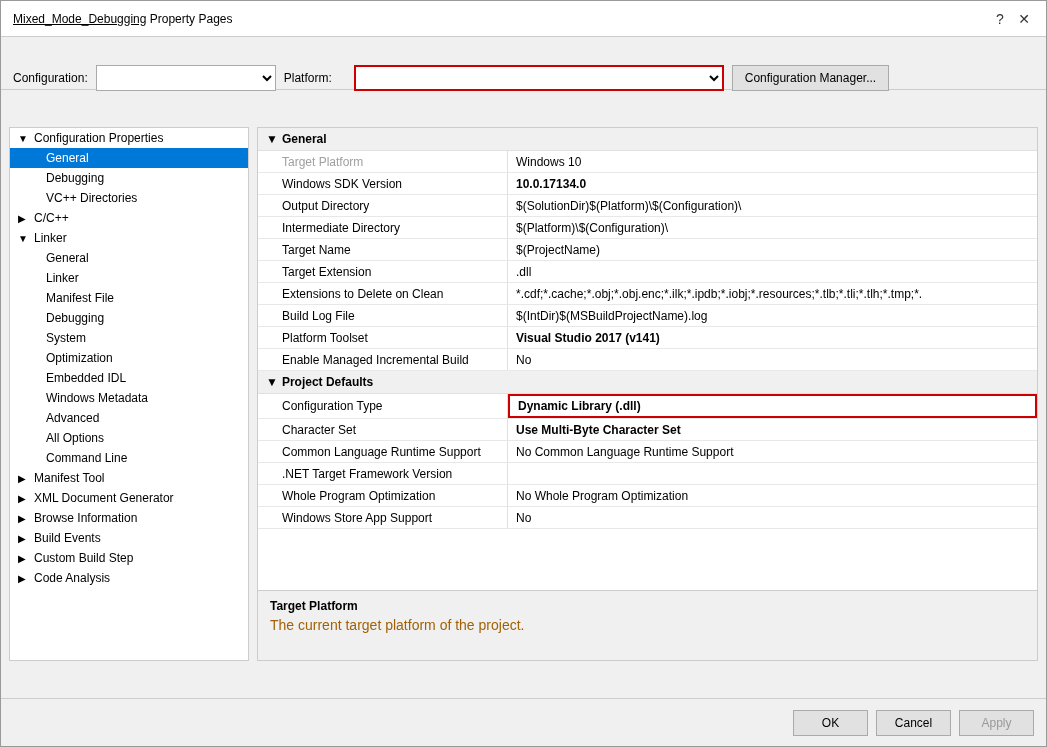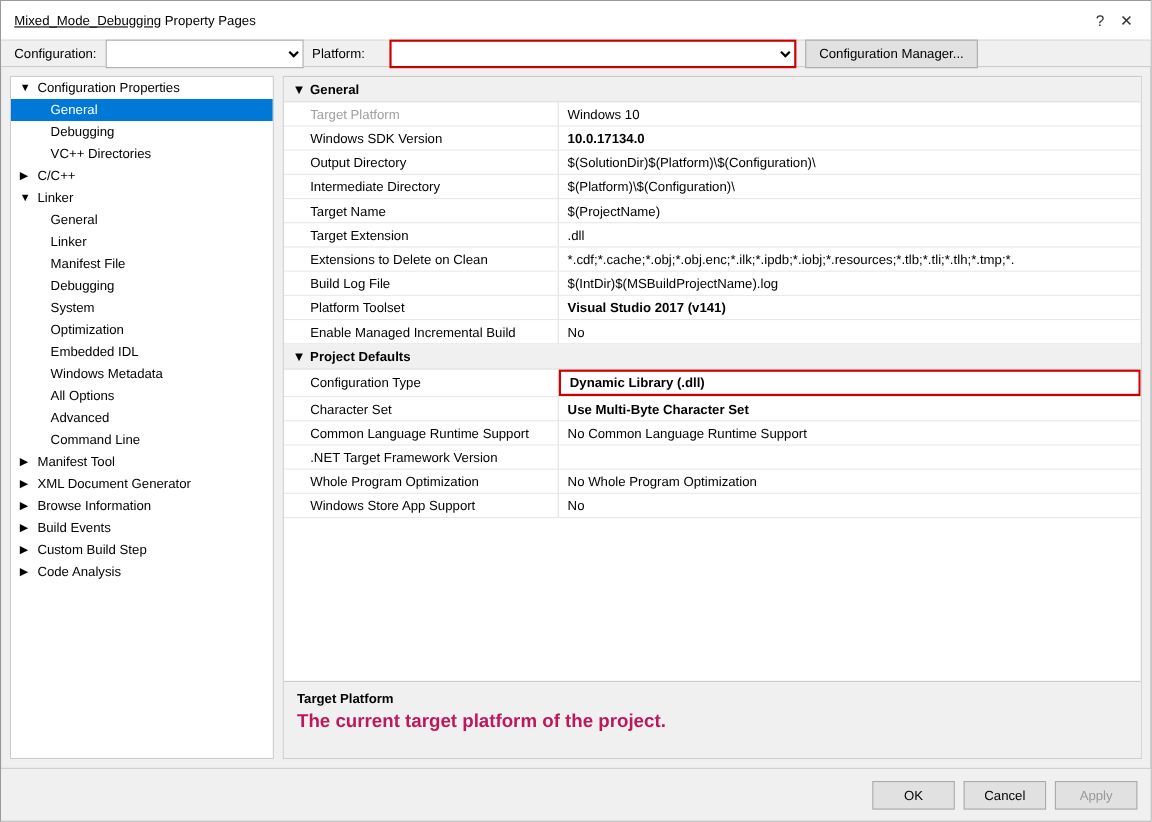--- a/index.html
+++ b/index.html
@@ -21,6 +21,7 @@
       border: 1px solid #999;
       display: flex;
       flex-direction: column;
+      gap: 29px;
     }
     .title-bar {
       background: #fff;

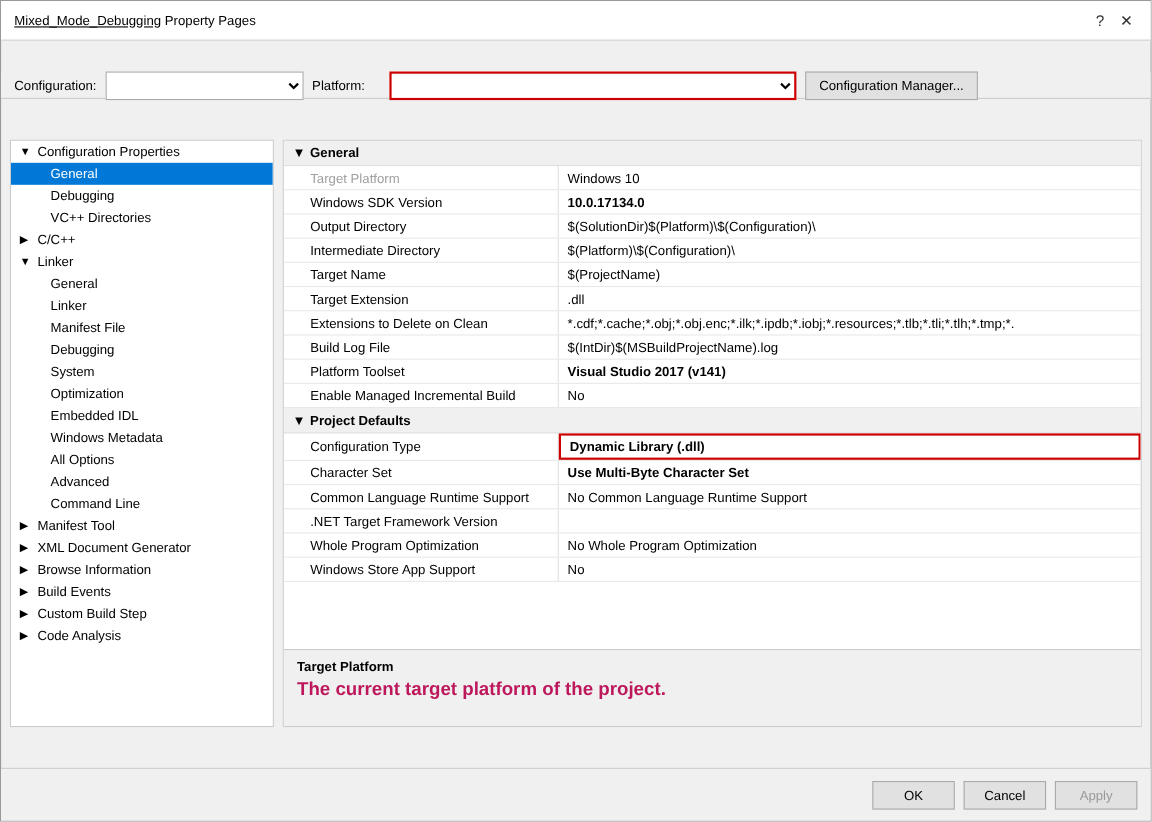--- a/index.html
+++ b/index.html
@@ -336,11 +336,11 @@
         </div>
         <div class="sidebar-item indent1">
           <span class="tree-arrow empty"></span>
+          <span>Advanced</span>
+        </div>
+        <div class="sidebar-item indent1">
+          <span class="tree-arrow empty"></span>
           <span>All Options</span>
-        </div>
-        <div class="sidebar-item indent1">
-          <span class="tree-arrow empty"></span>
-          <span>Advanced</span>
         </div>
         <div class="sidebar-item indent1">
           <span class="tree-arrow empty"></span>

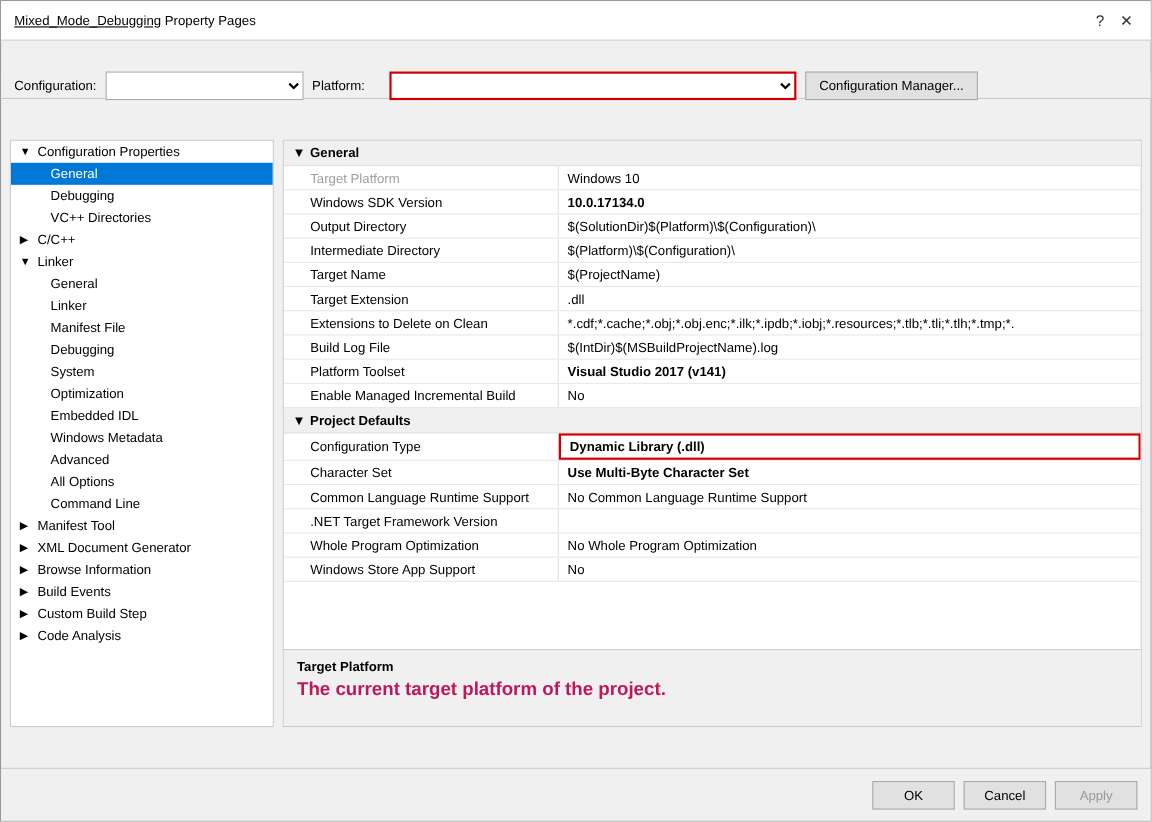--- a/index.html
+++ b/index.html
@@ -209,9 +209,8 @@
       margin-bottom: 4px;
     }
     .prop-desc-text {
-      font-size: 17px;
-      color: #be185d;
-      font-weight: bold;
+      font-size: 14px;
+      color: #a16207;
     }
 
     

